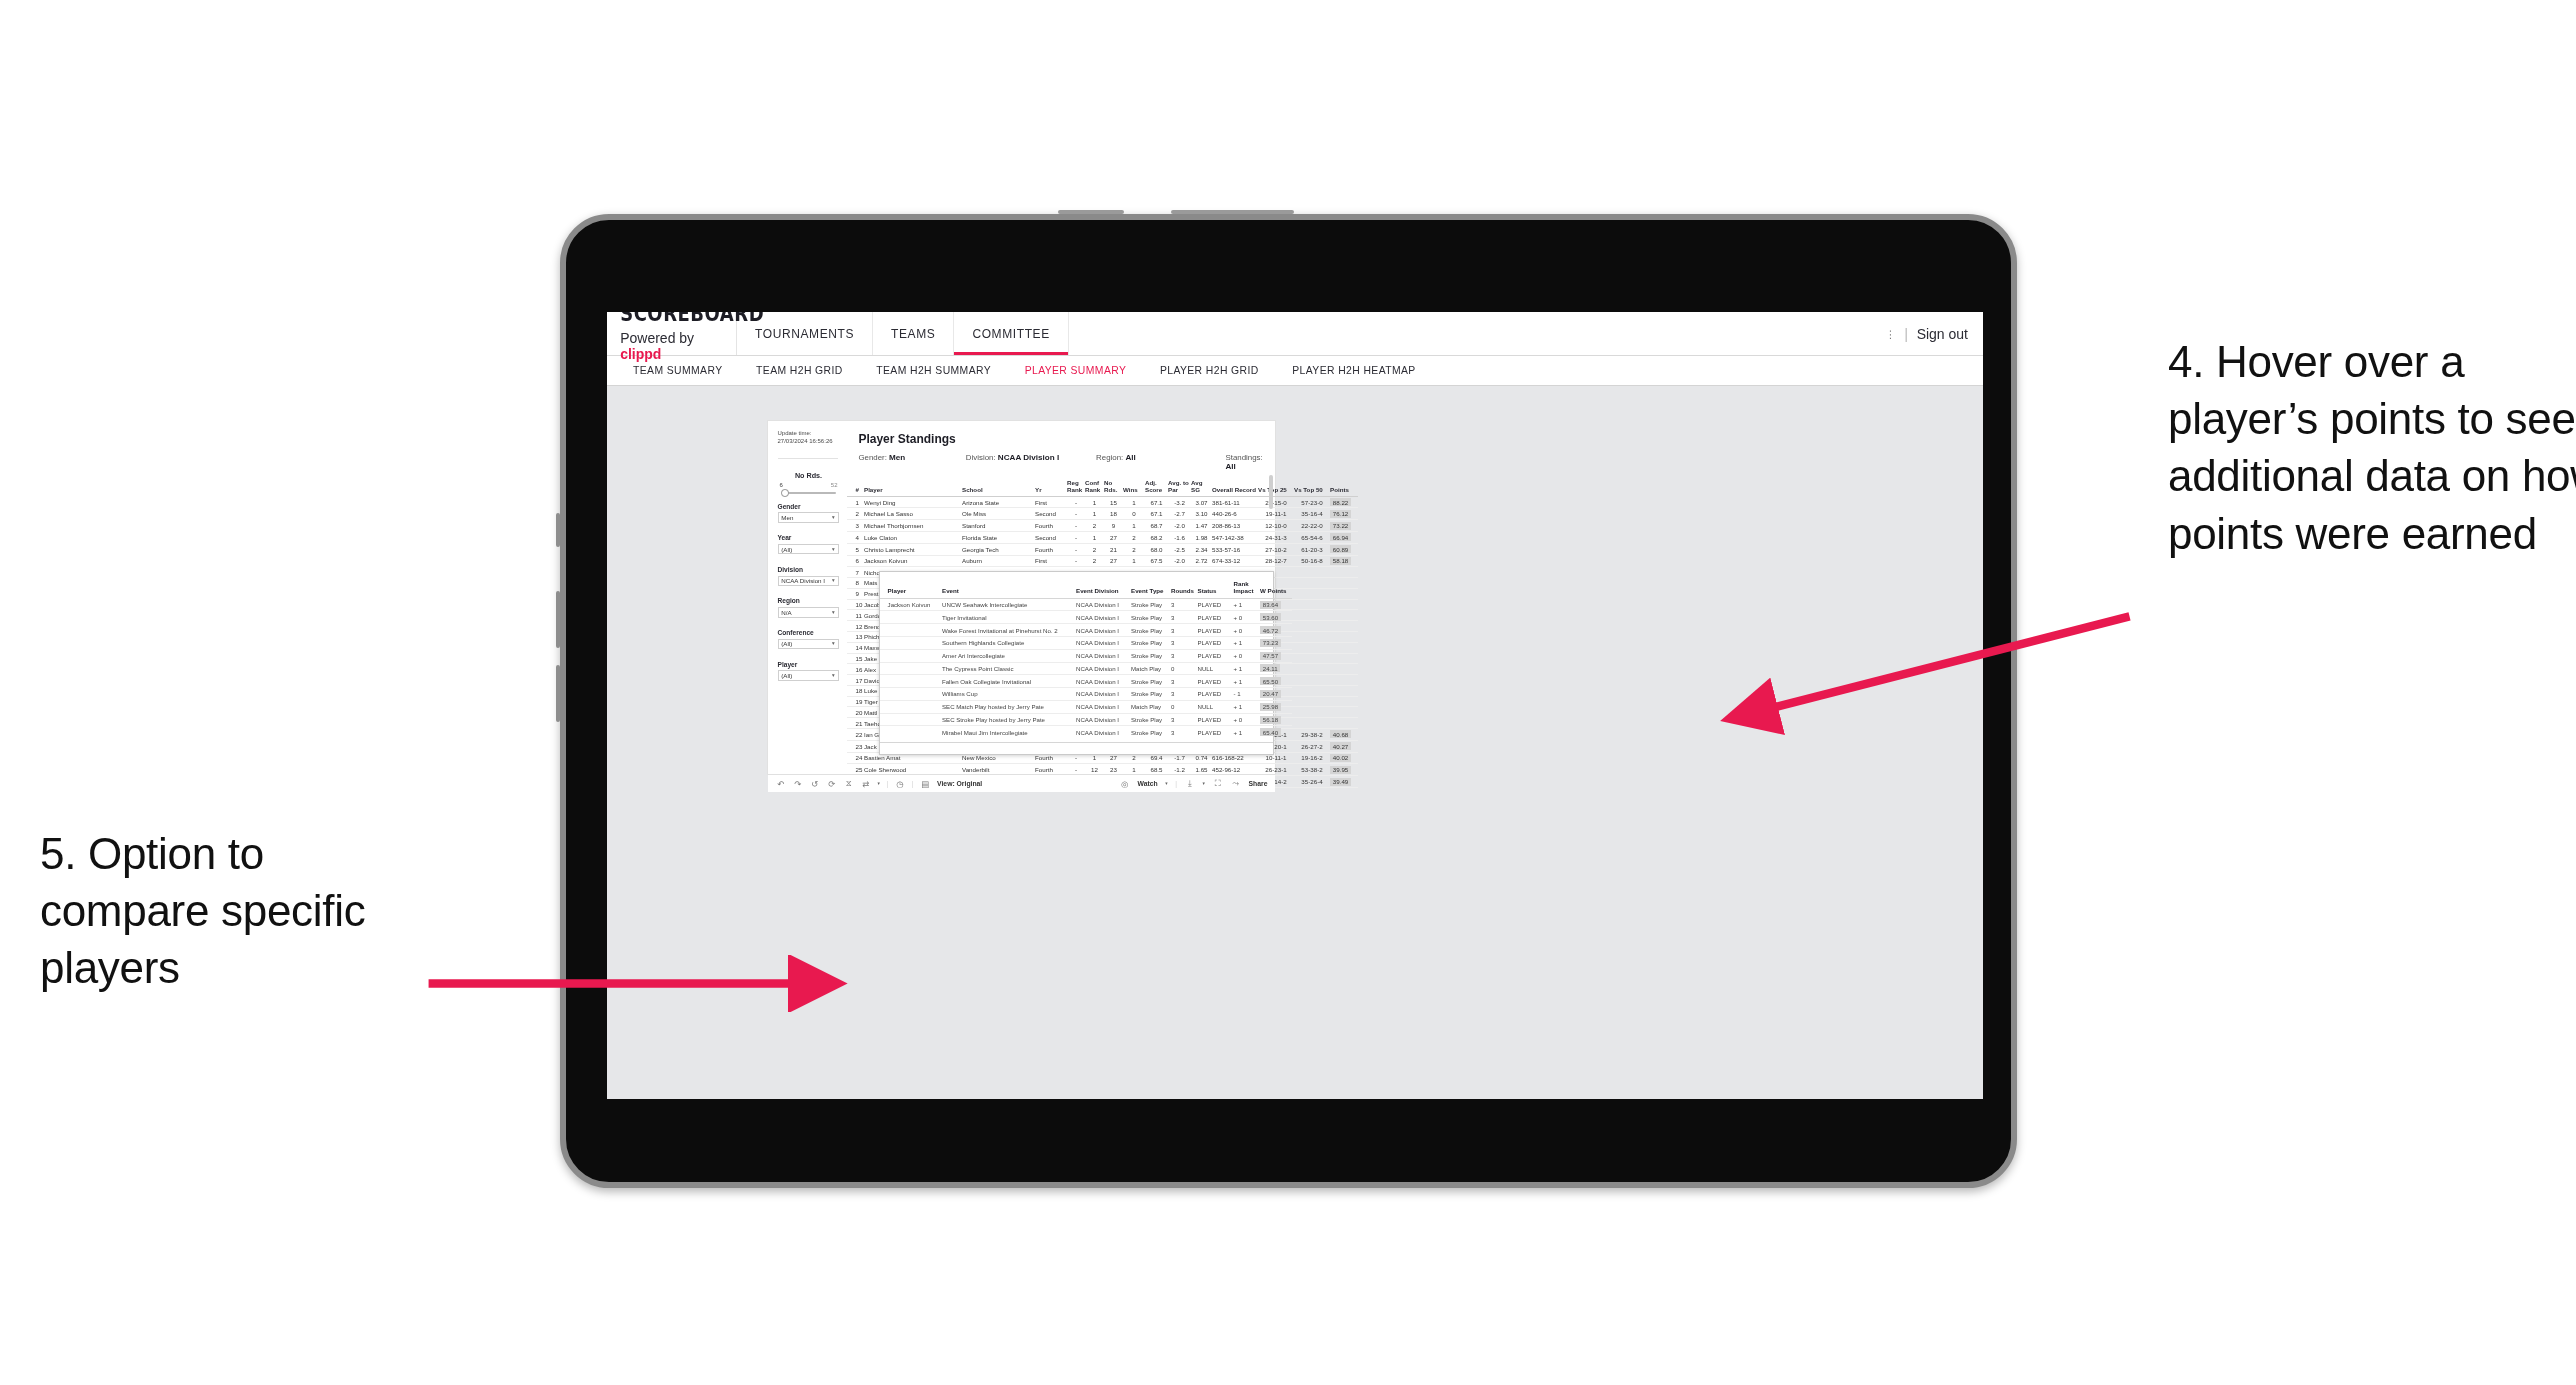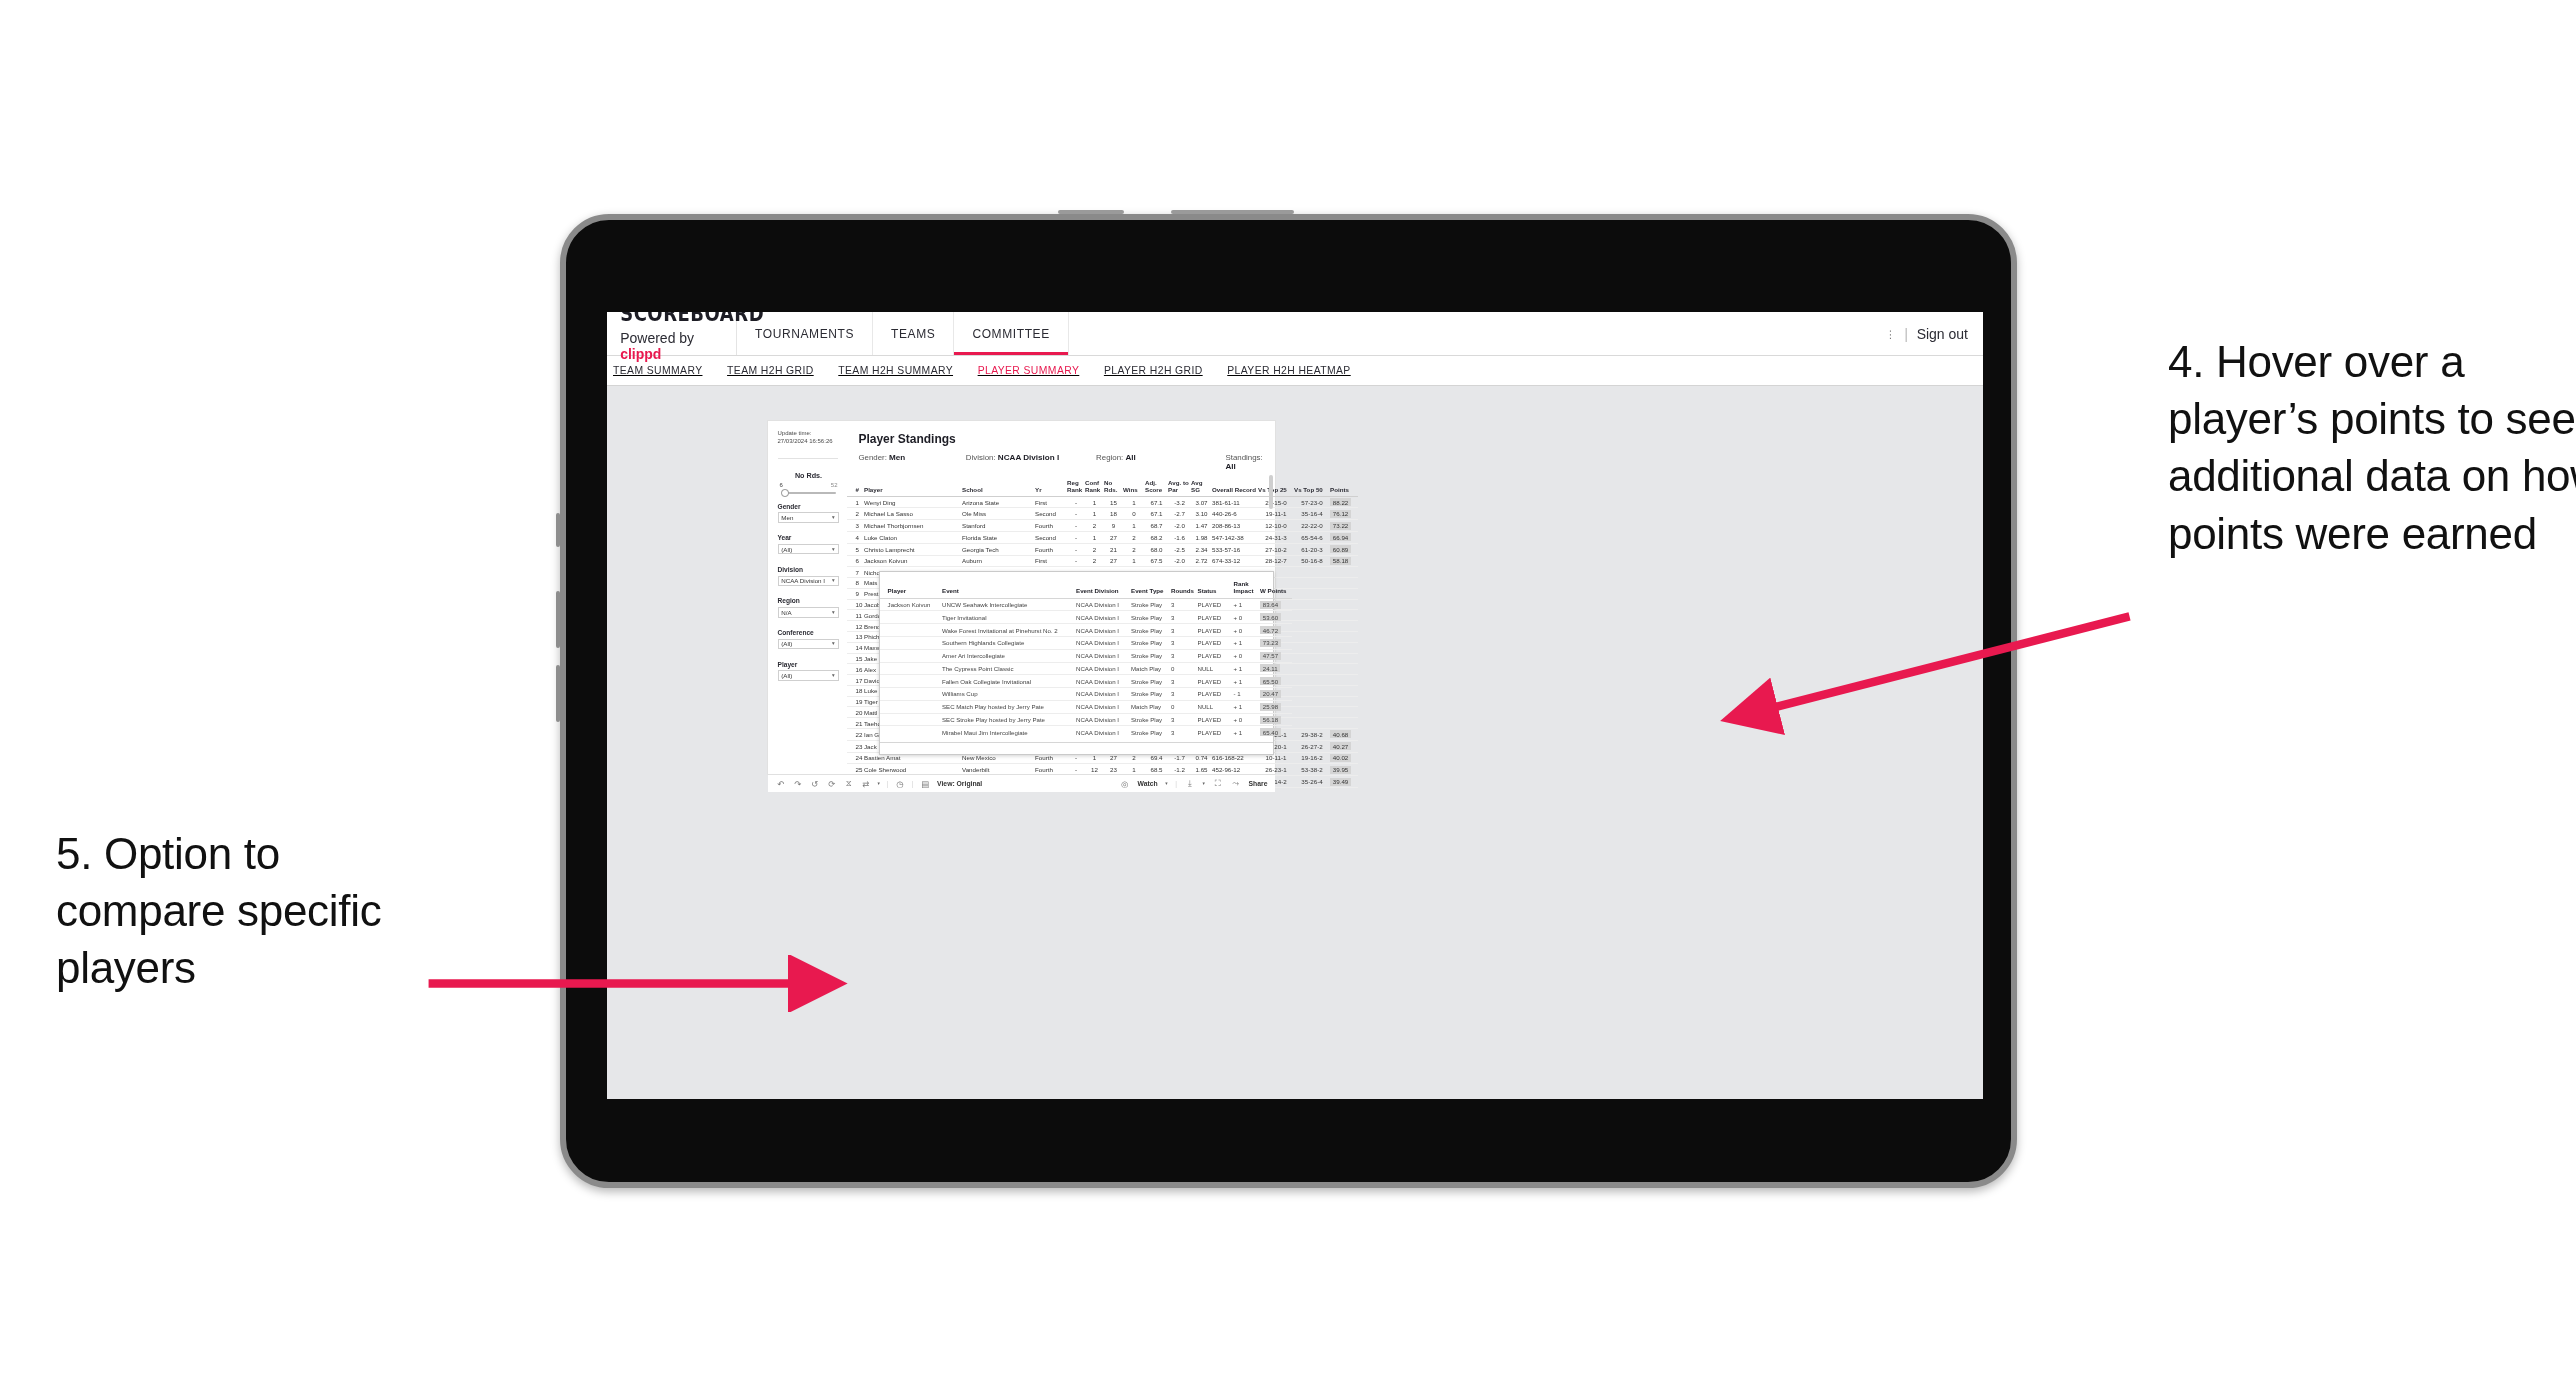--- a/index.html
+++ b/index.html
@@ -73,7 +73,7 @@
   
   .subnav{
     height:30px; background:#fff; display:flex; align-items:center;
-    padding-left:6px; gap:0; border-bottom:0.9px solid #d4d4d4;text-decoration:underline;
+    padding-left:26px; gap:9px; border-bottom:0.9px solid #d4d4d4;
   }
   .subnav a{
     font-size:10.4px; letter-spacing:0.4px; color:#2b2b33; text-decoration:none;

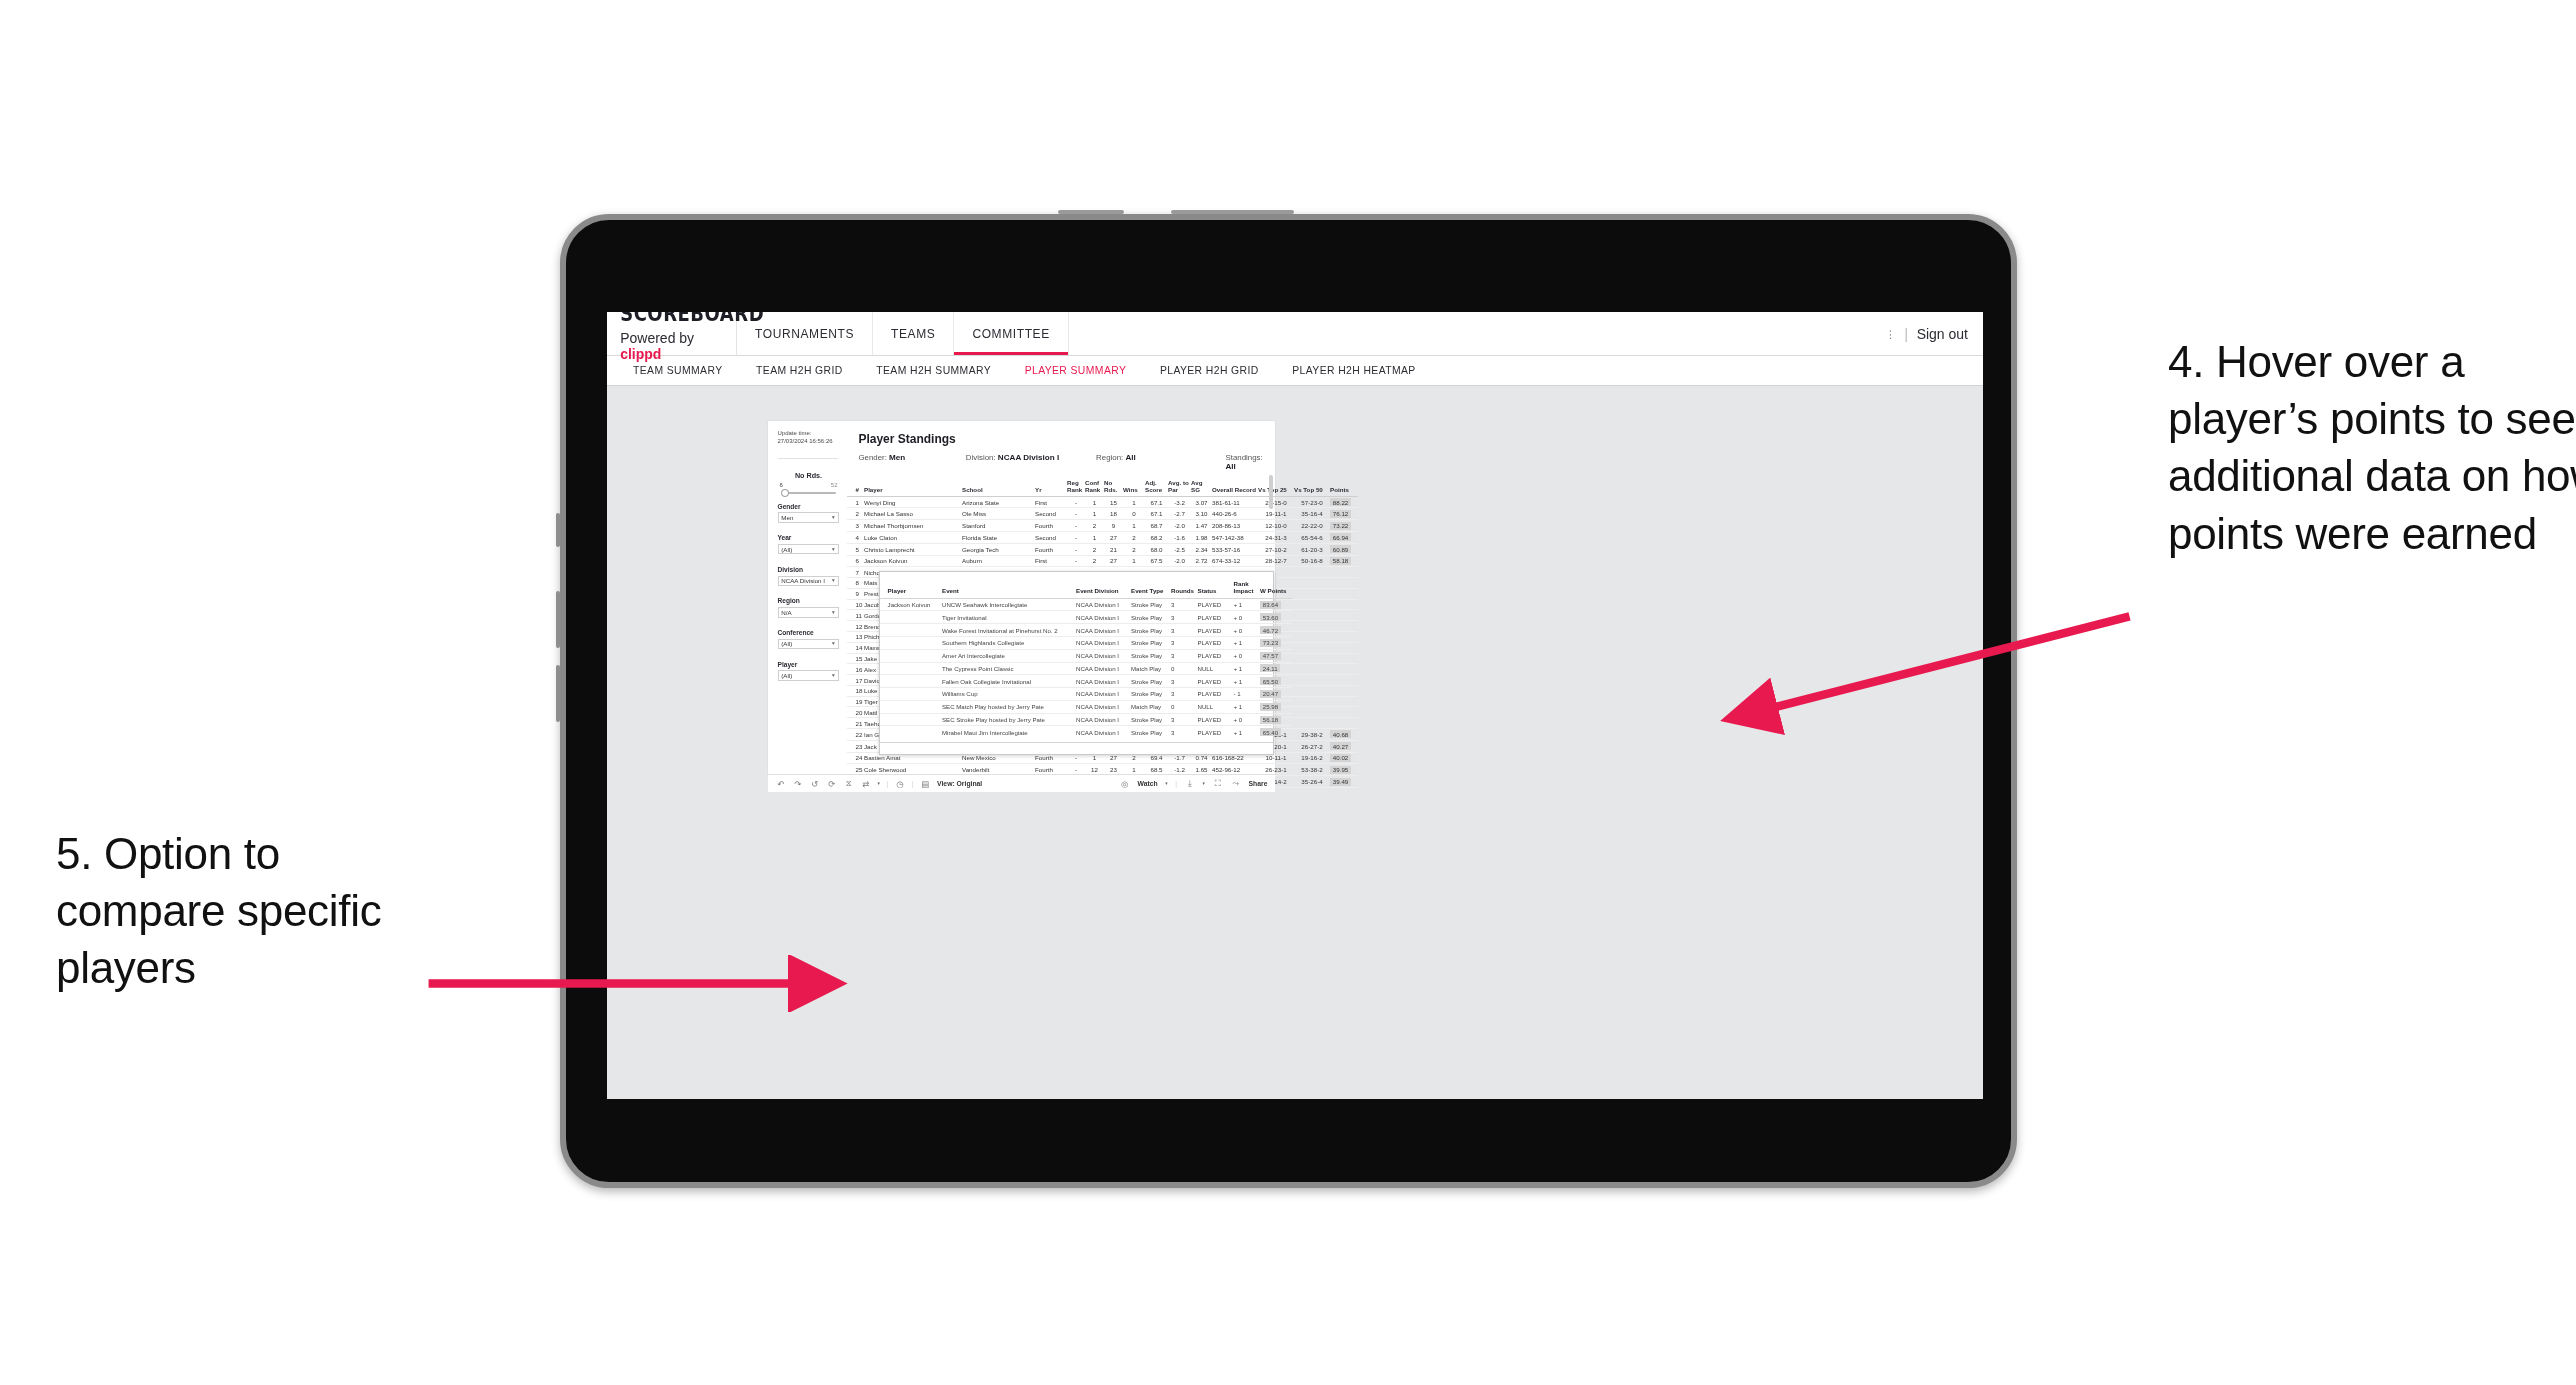--- a/index.html
+++ b/index.html
@@ -203,7 +203,7 @@
     font-size:44px; line-height:1.30; color:#111; letter-spacing:-0.3px;
   }
   #anno-right{ left:2122px; top:333px; width:435px;margin-left:46px; }
-  #anno-left{ left:56px; top:825px; width:341px; }
+  #anno-left{ left:40px; top:825px; width:341px; }
   .arrow{ position:absolute; }
 </style>
 </head>

